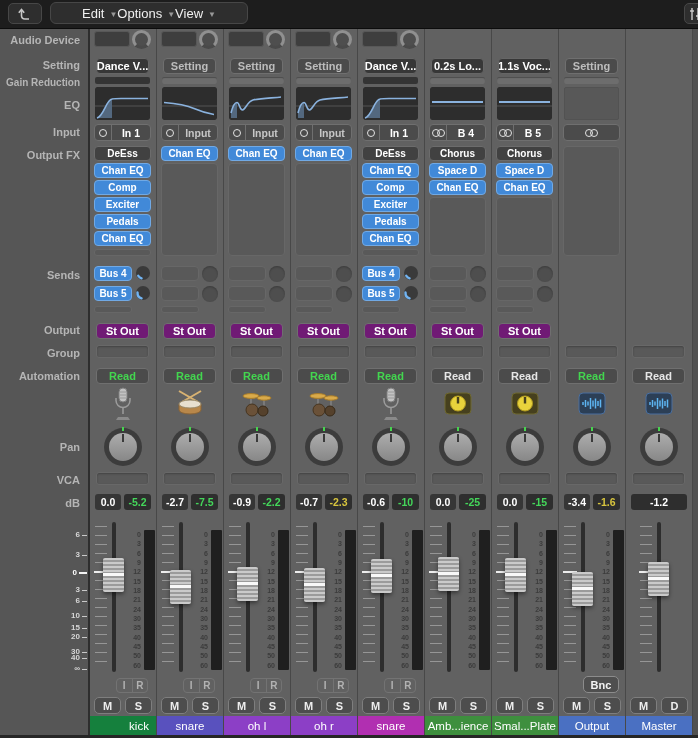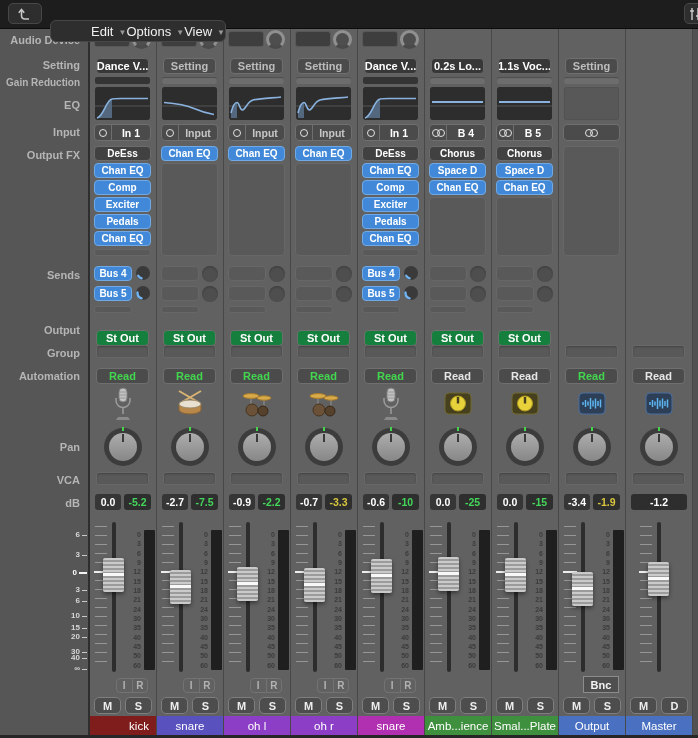--- a/index.html
+++ b/index.html
@@ -10,7 +10,7 @@
   .tbtn{position:absolute;top:3px;height:21px;background:#2e2e2e;border:1px solid #474747;border-radius:5px;display:flex;align-items:center;justify-content:center;box-sizing:border-box}
   .tbtn.back{left:8px;width:34px}
   .tbtn.mixbtn{left:684px;width:22px}
-  .menugroup{position:absolute;left:50px;top:20px;width:176px;height:22px;background:#2e2e2e;border:1px solid #474747;border-radius:6px;display:flex;align-items:center;justify-content:flex-end;box-sizing:border-box}
+  .menugroup{position:absolute;left:50px;top:2px;width:198px;height:22px;background:#2e2e2e;border:1px solid #474747;border-radius:6px;display:flex;align-items:center;justify-content:center;box-sizing:border-box}
   .menuitem{display:flex;align-items:center;gap:5px;color:#f0f0f0;font-size:13px;cursor:default}
   .chev{color:#989898;font-size:8px;transform:translateY(1px)}
   

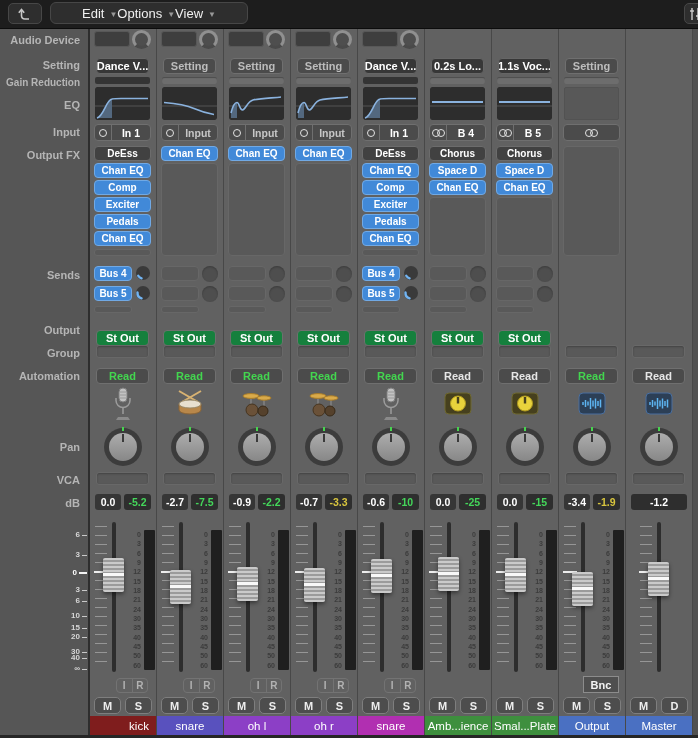--- a/index.html
+++ b/index.html
@@ -31,7 +31,7 @@
   .btn{position:absolute;left:6px;width:53px;height:16px;background:#4b4b4b;border:1px solid #6f6f6f;border-radius:4px;color:#bdbdbd;font-size:11px;font-weight:bold;display:flex;align-items:center;justify-content:center;box-sizing:border-box;white-space:nowrap;overflow:hidden}
   .btn.loaded{background:#373737;color:#fff;border-color:#666}
   .setbtn{top:30px}
-  .outbtn{top:302px;background:#15803d;color:#fff}
+  .outbtn{top:295px;background:#701a75;color:#fff}
   .autobtn{top:340px;color:#e6e6e6}
   .autobtn.green{color:#43d64f}
   .bncbtn{top:648px;left:24px;width:36px;height:17px;background:#4f4f4f;border-color:#8c8c8c;color:#f2f2f2;border-radius:0;font-size:11px}

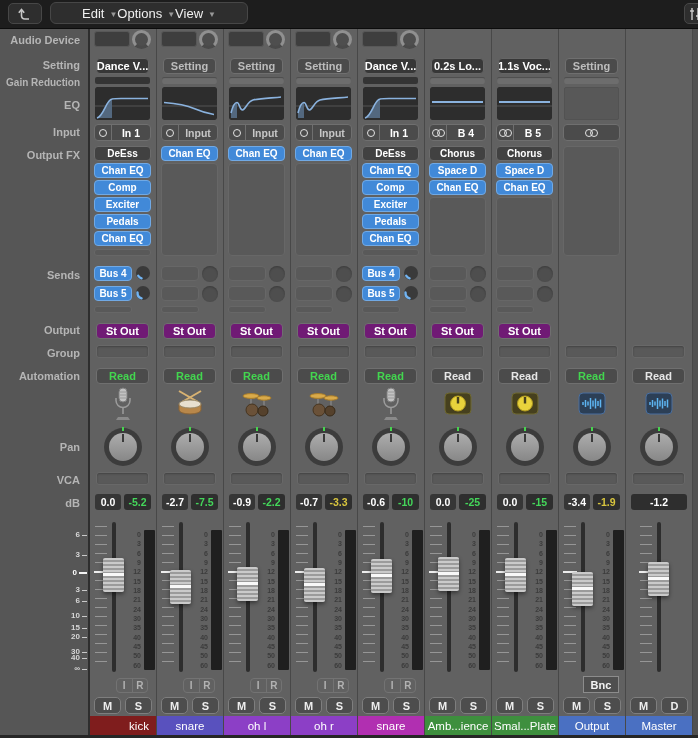--- a/index.html
+++ b/index.html
@@ -468,7 +468,7 @@
       </div>
       <div class="field vcafield"></div>
       <div class="dbbox left">-0.7</div>
-      <div class="dbbox right" style="color: rgb(216, 197, 62);">-3.3</div>
+      <div class="dbbox right" style="color: rgb(216, 197, 62);">-2.3</div>
       <div class="ruler" style="left: 5px;"></div>
       <div class="zeroline" style="left: 4px;"></div>
       <div class="ftrack" style="left: 22px;"></div>

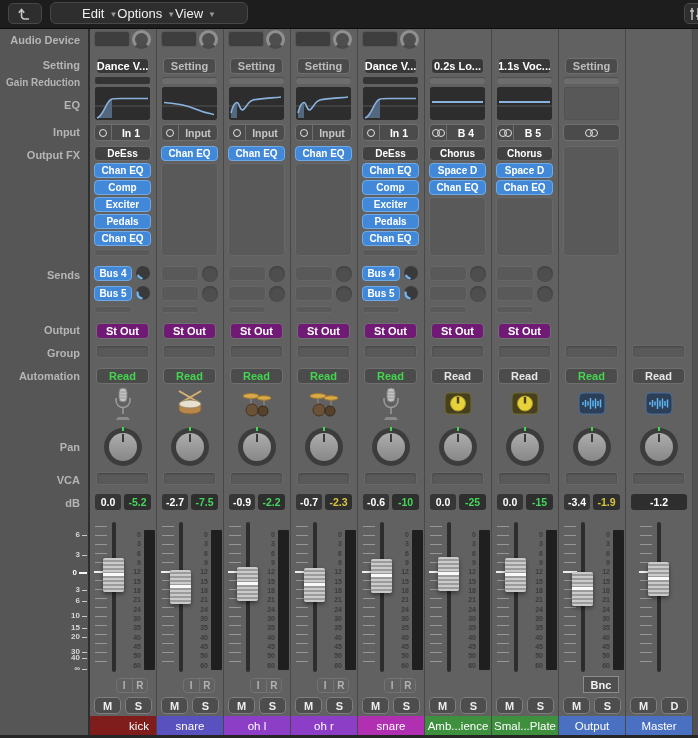--- a/index.html
+++ b/index.html
@@ -762,7 +762,7 @@
       </div>
       <div class="field vcafield"></div>
       <div class="dbbox left">-3.4</div>
-      <div class="dbbox right" style="color: rgb(216, 197, 62);">-1.9</div>
+      <div class="dbbox right" style="color: rgb(216, 197, 62);">-1.6</div>
       <div class="ruler" style="left: 5px;"></div>
       <div class="zeroline" style="left: 4px;"></div>
       <div class="ftrack" style="left: 22px;"></div>

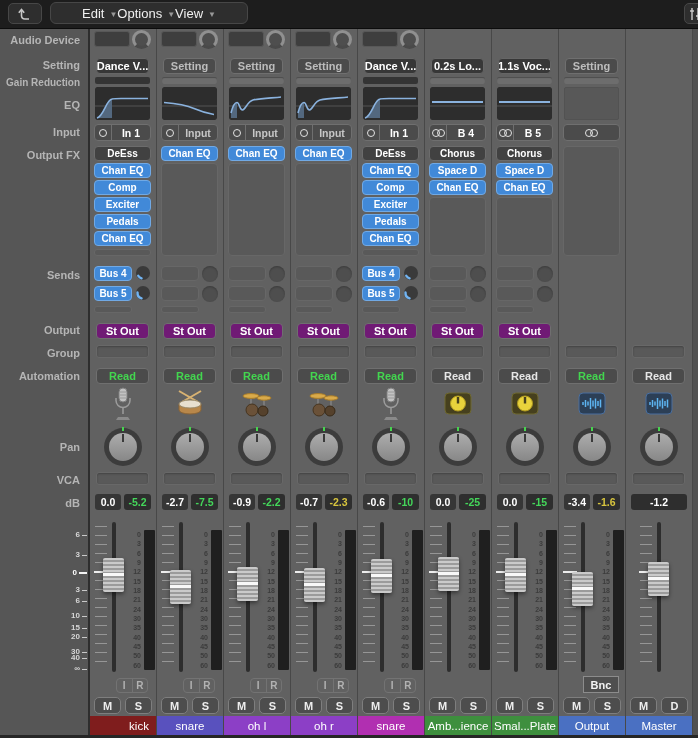--- a/index.html
+++ b/index.html
@@ -34,7 +34,7 @@
   .outbtn{top:295px;background:#701a75;color:#fff}
   .autobtn{top:340px;color:#e6e6e6}
   .autobtn.green{color:#43d64f}
-  .bncbtn{top:648px;left:24px;width:36px;height:17px;background:#4f4f4f;border-color:#8c8c8c;color:#f2f2f2;border-radius:0;font-size:11px}
+  .bncbtn{top:648px;left:24px;width:36px;height:17px;background:#4f4f4f;border-color:#8c8c8c;color:#f2f2f2;border-radius:5px;font-size:11px}
   .gainbar{position:absolute;top:49px;left:5px;width:55px;height:7px;border-radius:2px}
   .gainbar.active{background:#343434}
   .gainbar.empty{background:#6d6d6d;box-shadow:inset 0 1px 1px rgba(0,0,0,.3)}

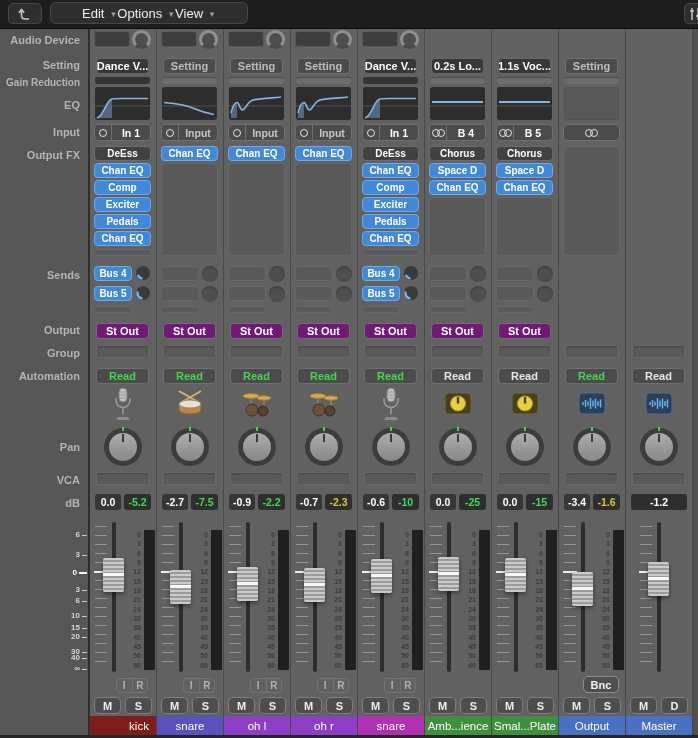--- a/index.html
+++ b/index.html
@@ -269,7 +269,7 @@
       </div>
       <div class="msbtn m">M</div>
       <div class="msbtn sbtn">S</div>
-      <div class="namebar" style="background: #7f1d1d; padding-left: 32px;">kick</div>
+      <div class="namebar" style="background: #15803d; padding-left: 32px;">kick</div>
     </div>
     <div class="strip" style="left: 67px;">
       <div class="devfield"></div>

